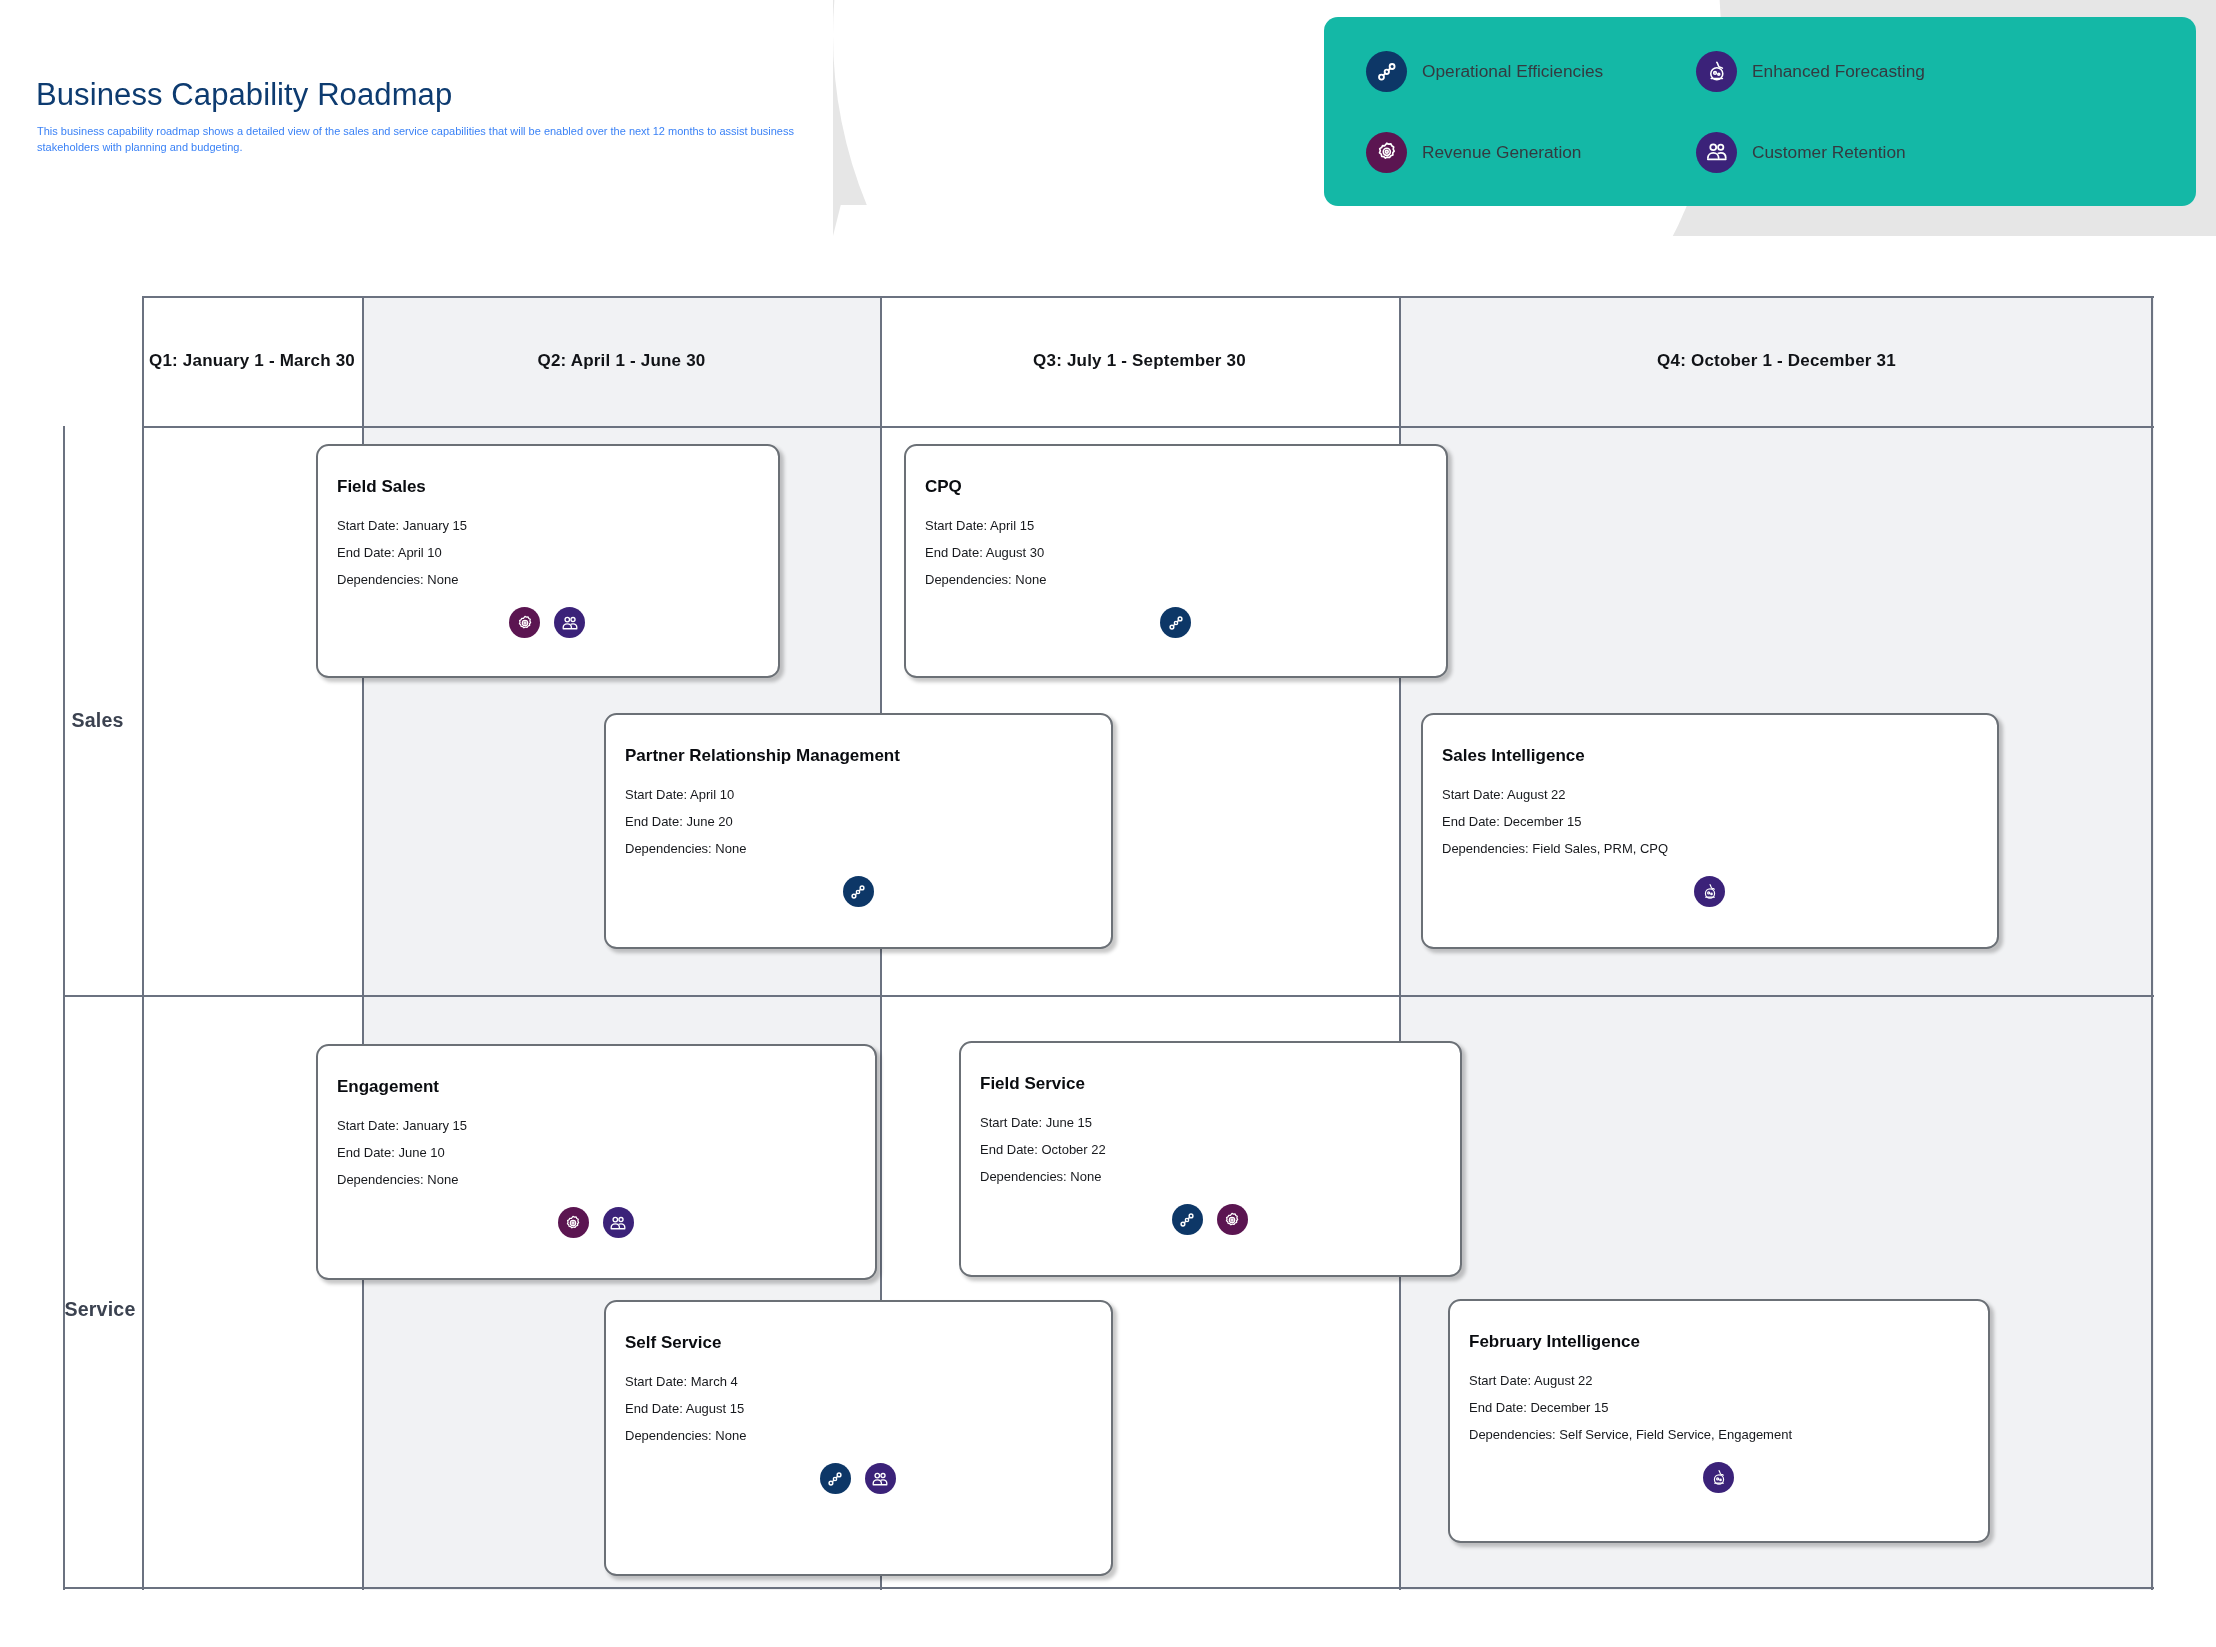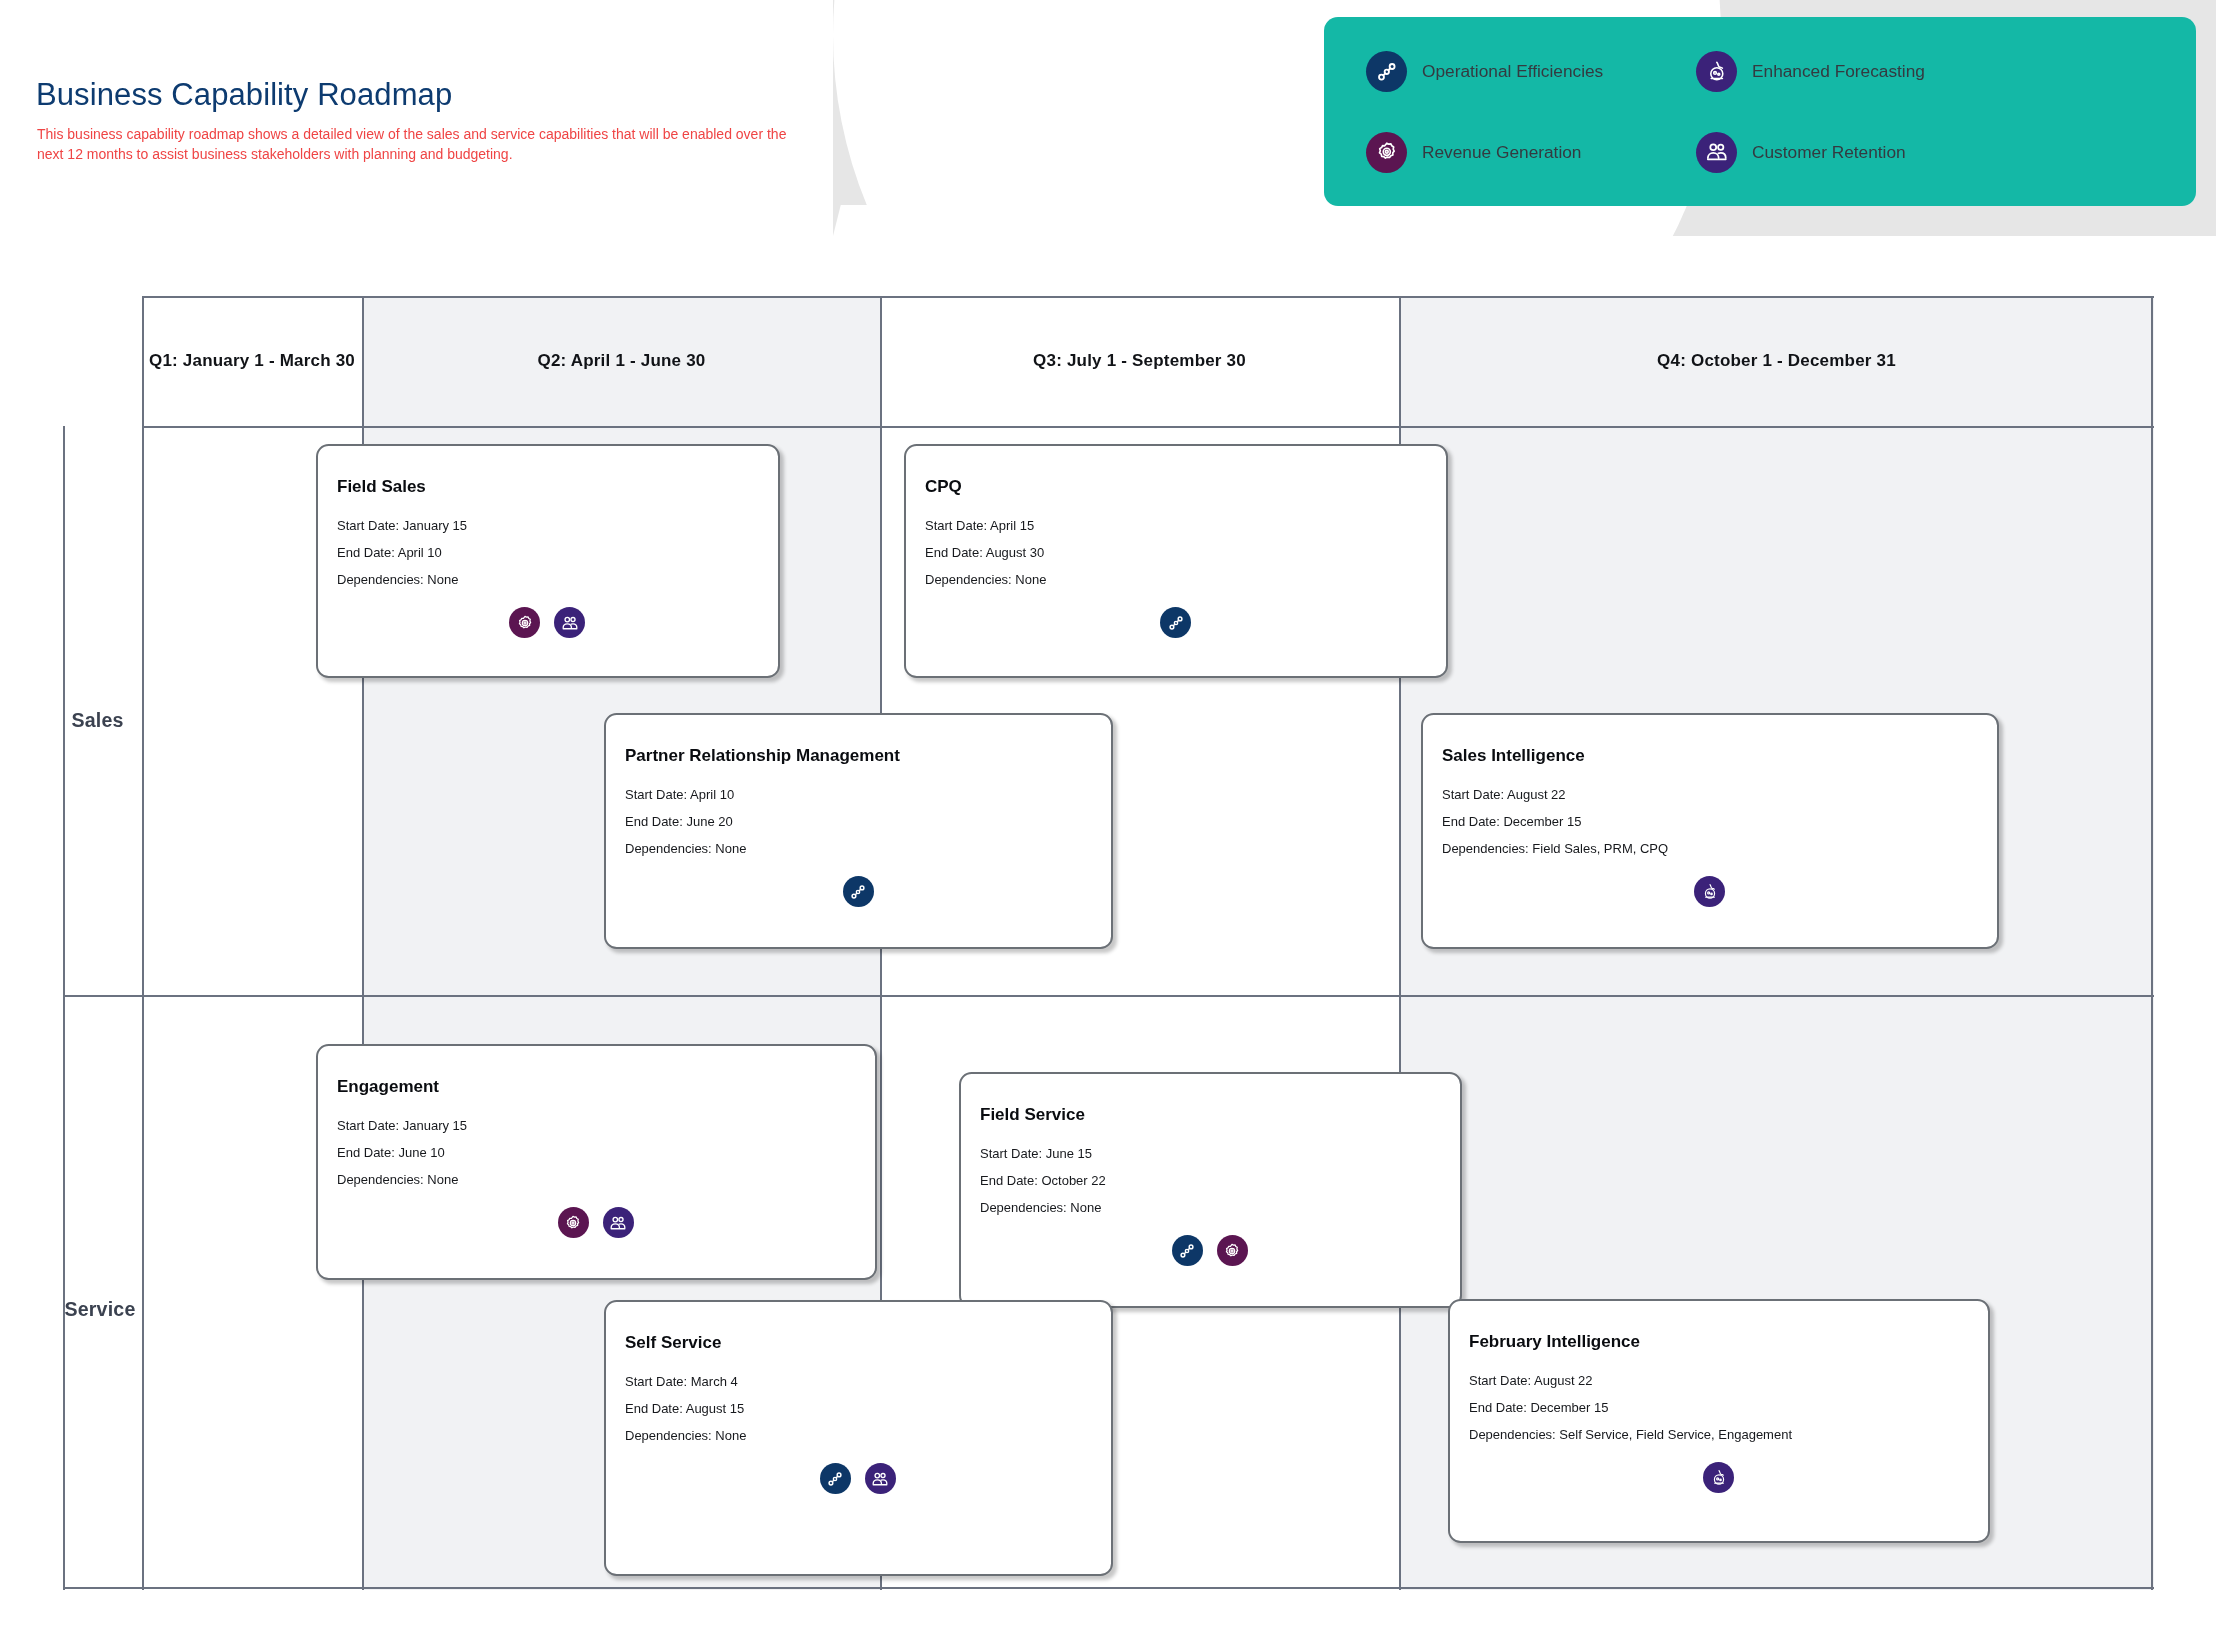--- a/index.html
+++ b/index.html
@@ -60,9 +60,9 @@
     position: absolute;
     left: 37px; top: 124px;
     width: 778px;
-    font-size: 14px;
+    font-size: 11px;
     line-height: 1.45;
-    color: #ef4444;
+    color: #3b82f6;
     font-weight: 400;
   }
 

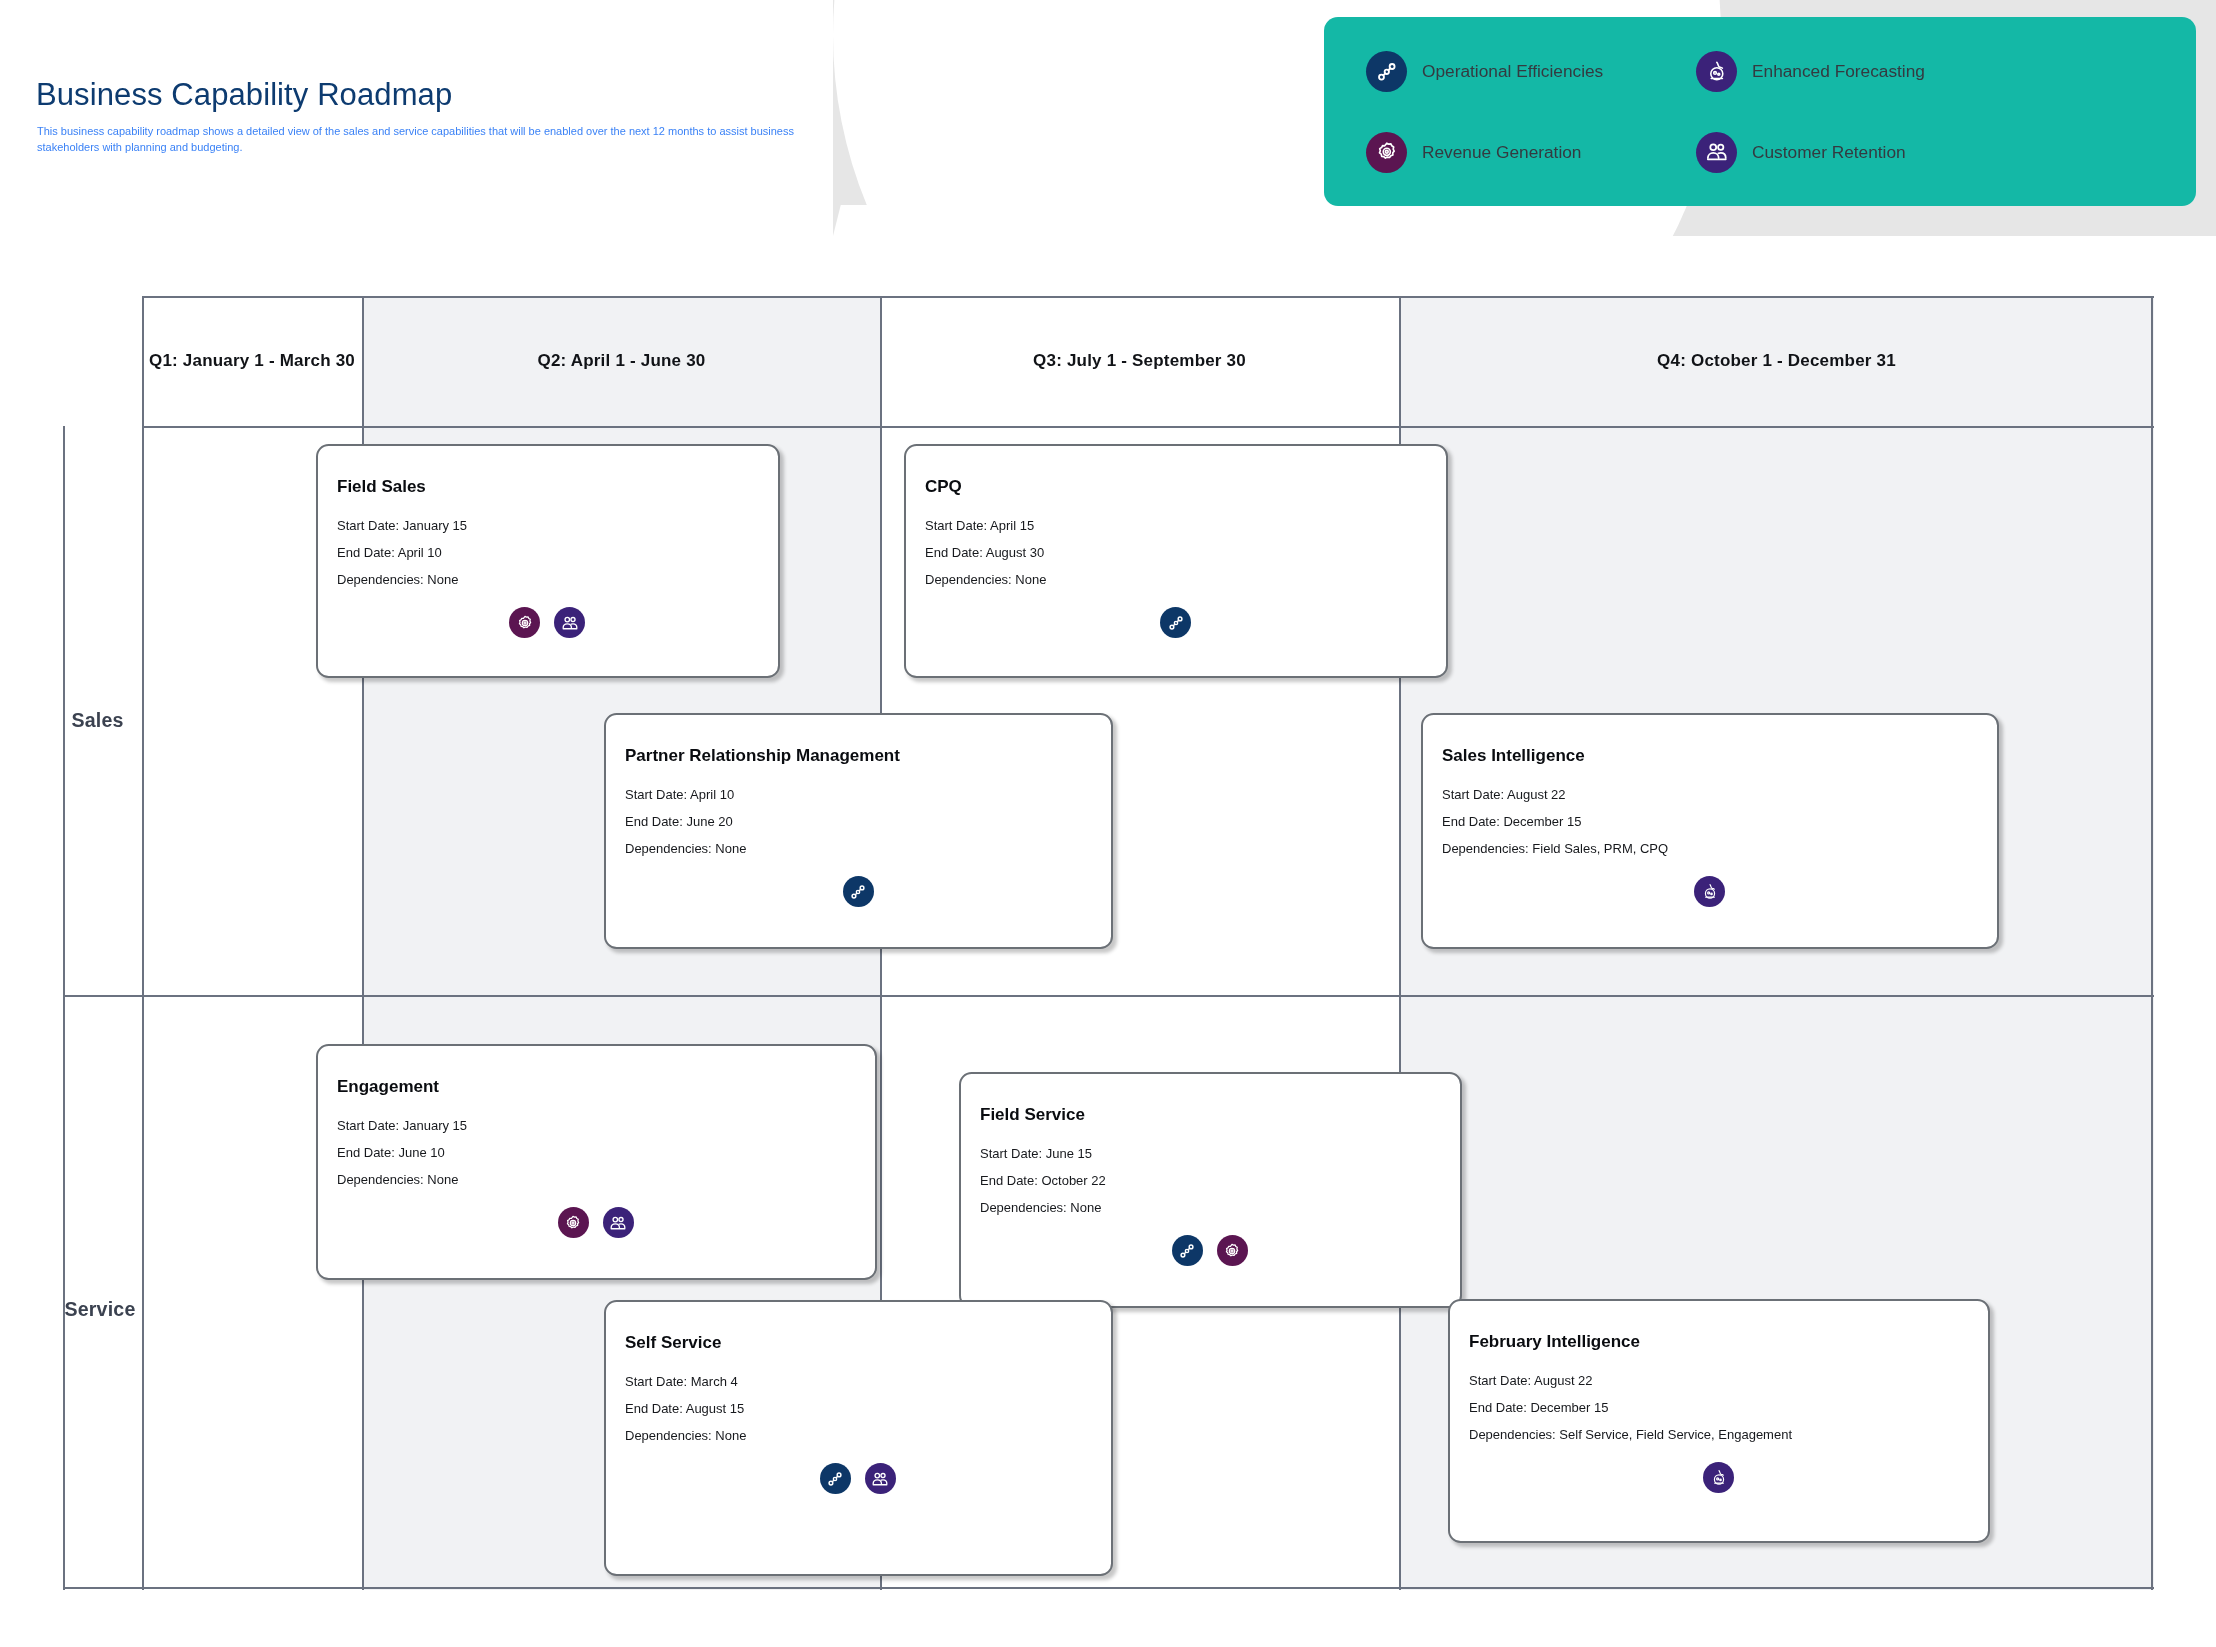--- a/index.html
+++ b/index.html
@@ -363,7 +363,7 @@
       </div>
     </div>
 
-  <div class="cap-card" style="left:896px; top:776px; width:503px; height:236px;">
+  <div class="cap-card" style="left:896px; top:745px; width:503px; height:236px;">
       <div class="cap-title">Field Service</div>
       <div class="cap-meta m1">Start Date: June 15</div>
       <div class="cap-meta m2">End Date: October 22</div>

